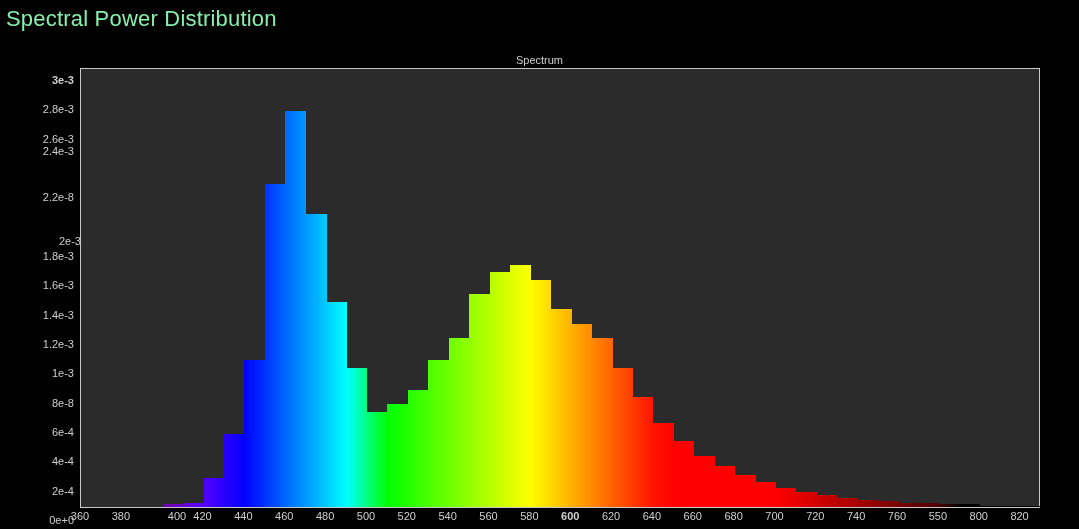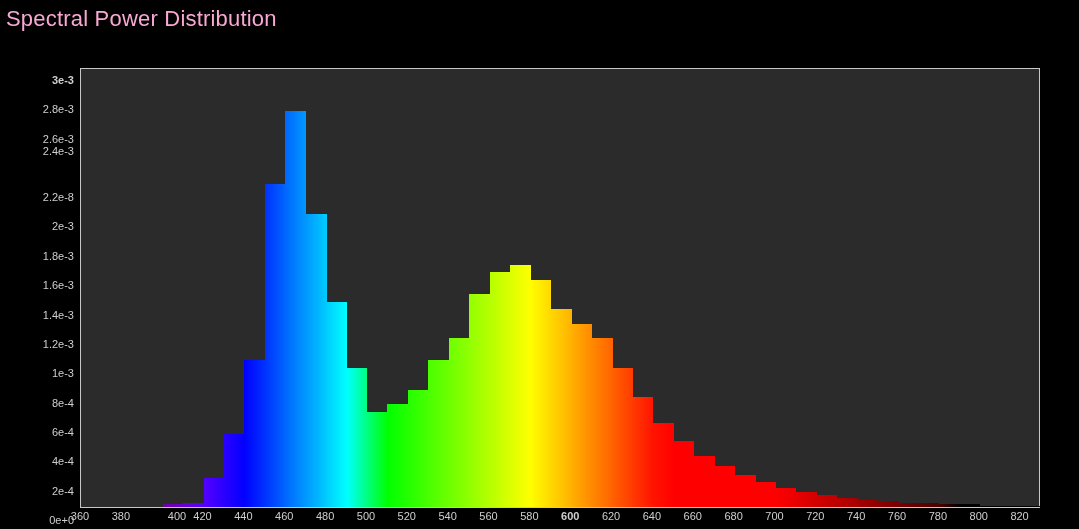--- a/index.html
+++ b/index.html
@@ -8,7 +8,7 @@
     color:#d9d9d9;
   }
   .page-title{
-    font-size:22px;font-weight:400;color:#f9a8d4;
+    font-size:22px;font-weight:400;color:#86efac;
     padding:6px 12px 0 6px;letter-spacing:.2px;
   }
   .chart-wrap{

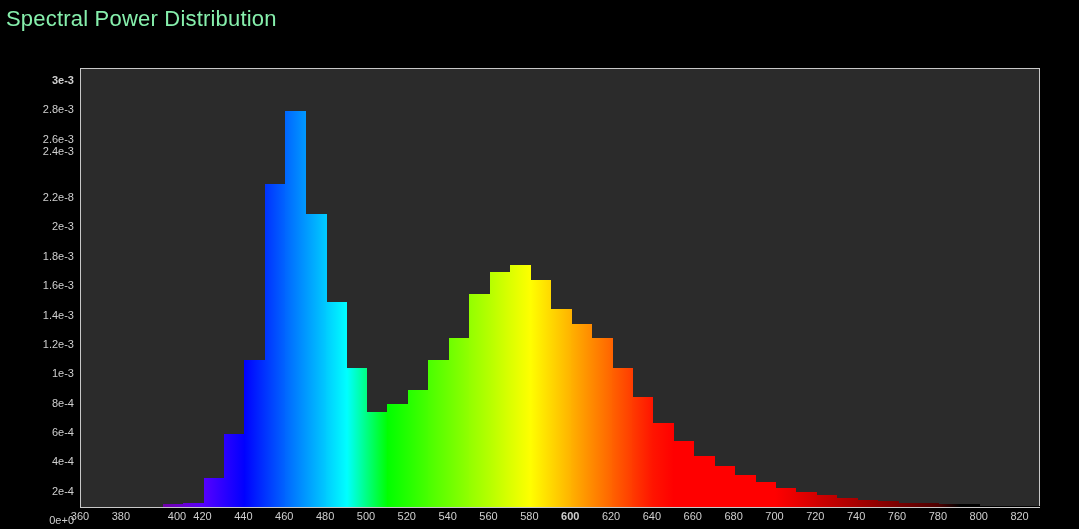--- a/index.html
+++ b/index.html
@@ -39,6 +39,7 @@
 <div class="page-title">Spectral Power Distribution</div>
 
 <div class="chart-wrap">
+  <div class="chart-title">Spectrum</div>
   <div class="plot-area">
     <div class="bars" id="bars">
         <div class="bar" style="left: 81.7021px; width: 20.9255px; height: 2.93333px; background: linear-gradient(to right, rgb(110, 0, 166), rgb(105, 0, 210));"></div>

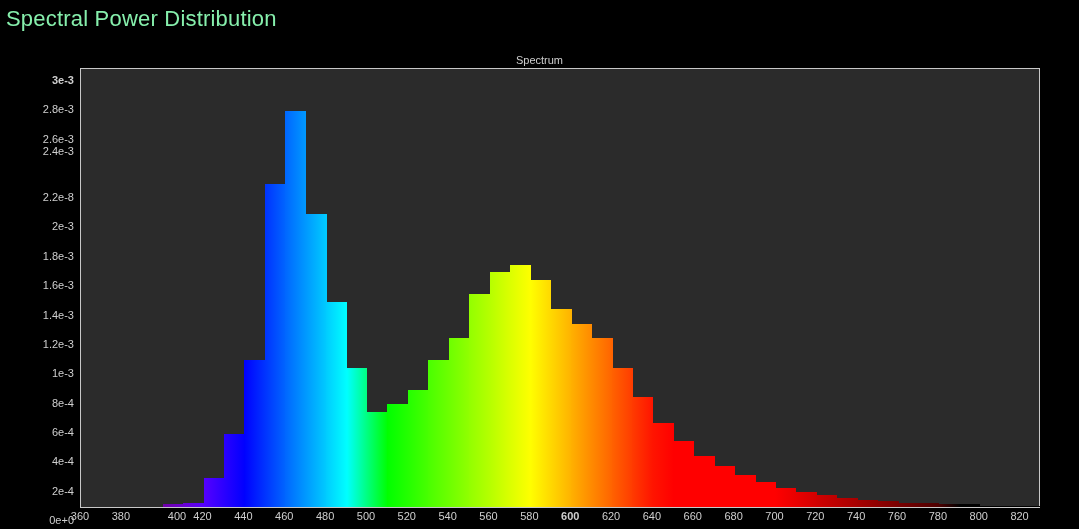--- a/index.html
+++ b/index.html
@@ -98,7 +98,7 @@
       <div class="ytick" style="top: 262.667px;">1.4e-3</div>
       <div class="ytick" style="top: 233.333px;">1.6e-3</div>
       <div class="ytick" style="top: 204px;">1.8e-3</div>
-      <div class="ytick" style="top: 174px;">2e-3</div>
+      <div class="ytick" style="top: 189px; padding-left: 7px;">2e-3</div>
       <div class="ytick" style="top: 145.333px;">2.2e-8</div>
       <div class="ytick" style="top: 99px;">2.4e-3</div>
       <div class="ytick" style="top: 86.6667px;">2.6e-3</div>

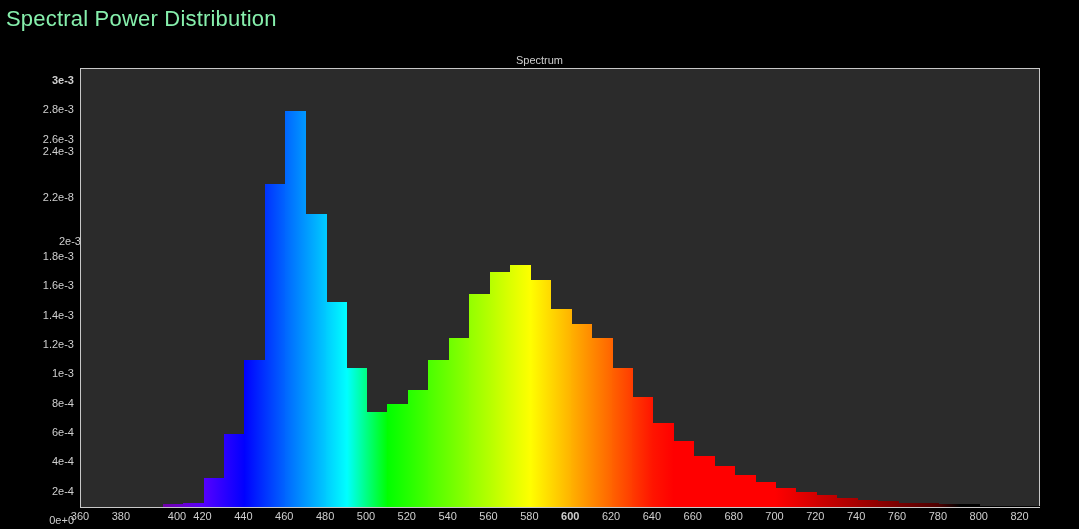--- a/index.html
+++ b/index.html
@@ -92,7 +92,7 @@
       <div class="ytick" style="top: 438.667px;">2e-4</div>
       <div class="ytick" style="top: 409.333px;">4e-4</div>
       <div class="ytick" style="top: 380px;">6e-4</div>
-      <div class="ytick" style="top: 350.667px;">8e-4</div>
+      <div class="ytick" style="top: 350.667px;">8e-8</div>
       <div class="ytick" style="top: 321.333px;">1e-3</div>
       <div class="ytick" style="top: 292px;">1.2e-3</div>
       <div class="ytick" style="top: 262.667px;">1.4e-3</div>

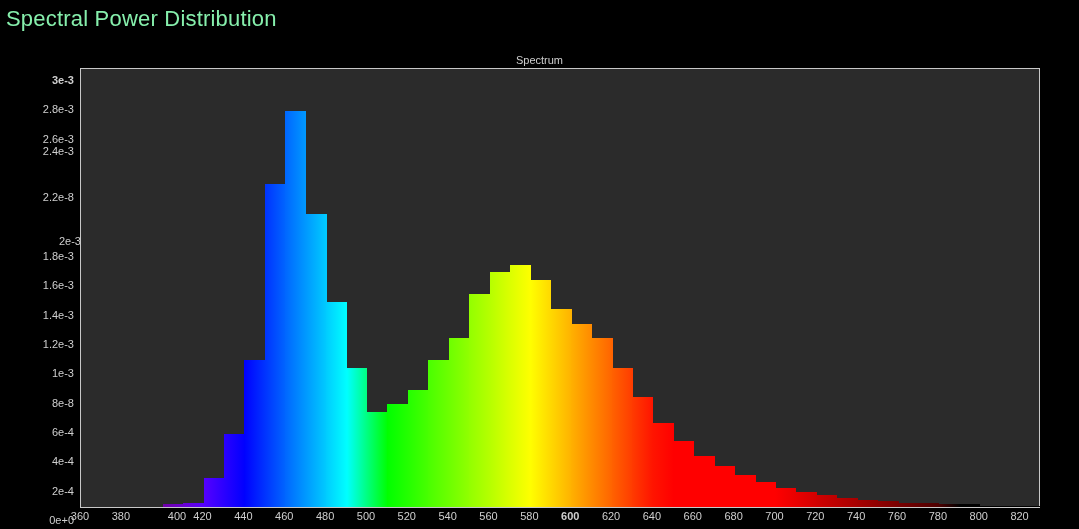--- a/index.html
+++ b/index.html
@@ -127,7 +127,7 @@
       <div class="xtick" style="left: 815.319px;">720</div>
       <div class="xtick" style="left: 856.17px;">740</div>
       <div class="xtick" style="left: 897.021px;">760</div>
-      <div class="xtick" style="left: 937.872px;">780</div>
+      <div class="xtick" style="left: 937.872px;">550</div>
       <div class="xtick" style="left: 978.723px;">800</div>
       <div class="xtick" style="left: 1019.57px;">820</div>
     </div>

